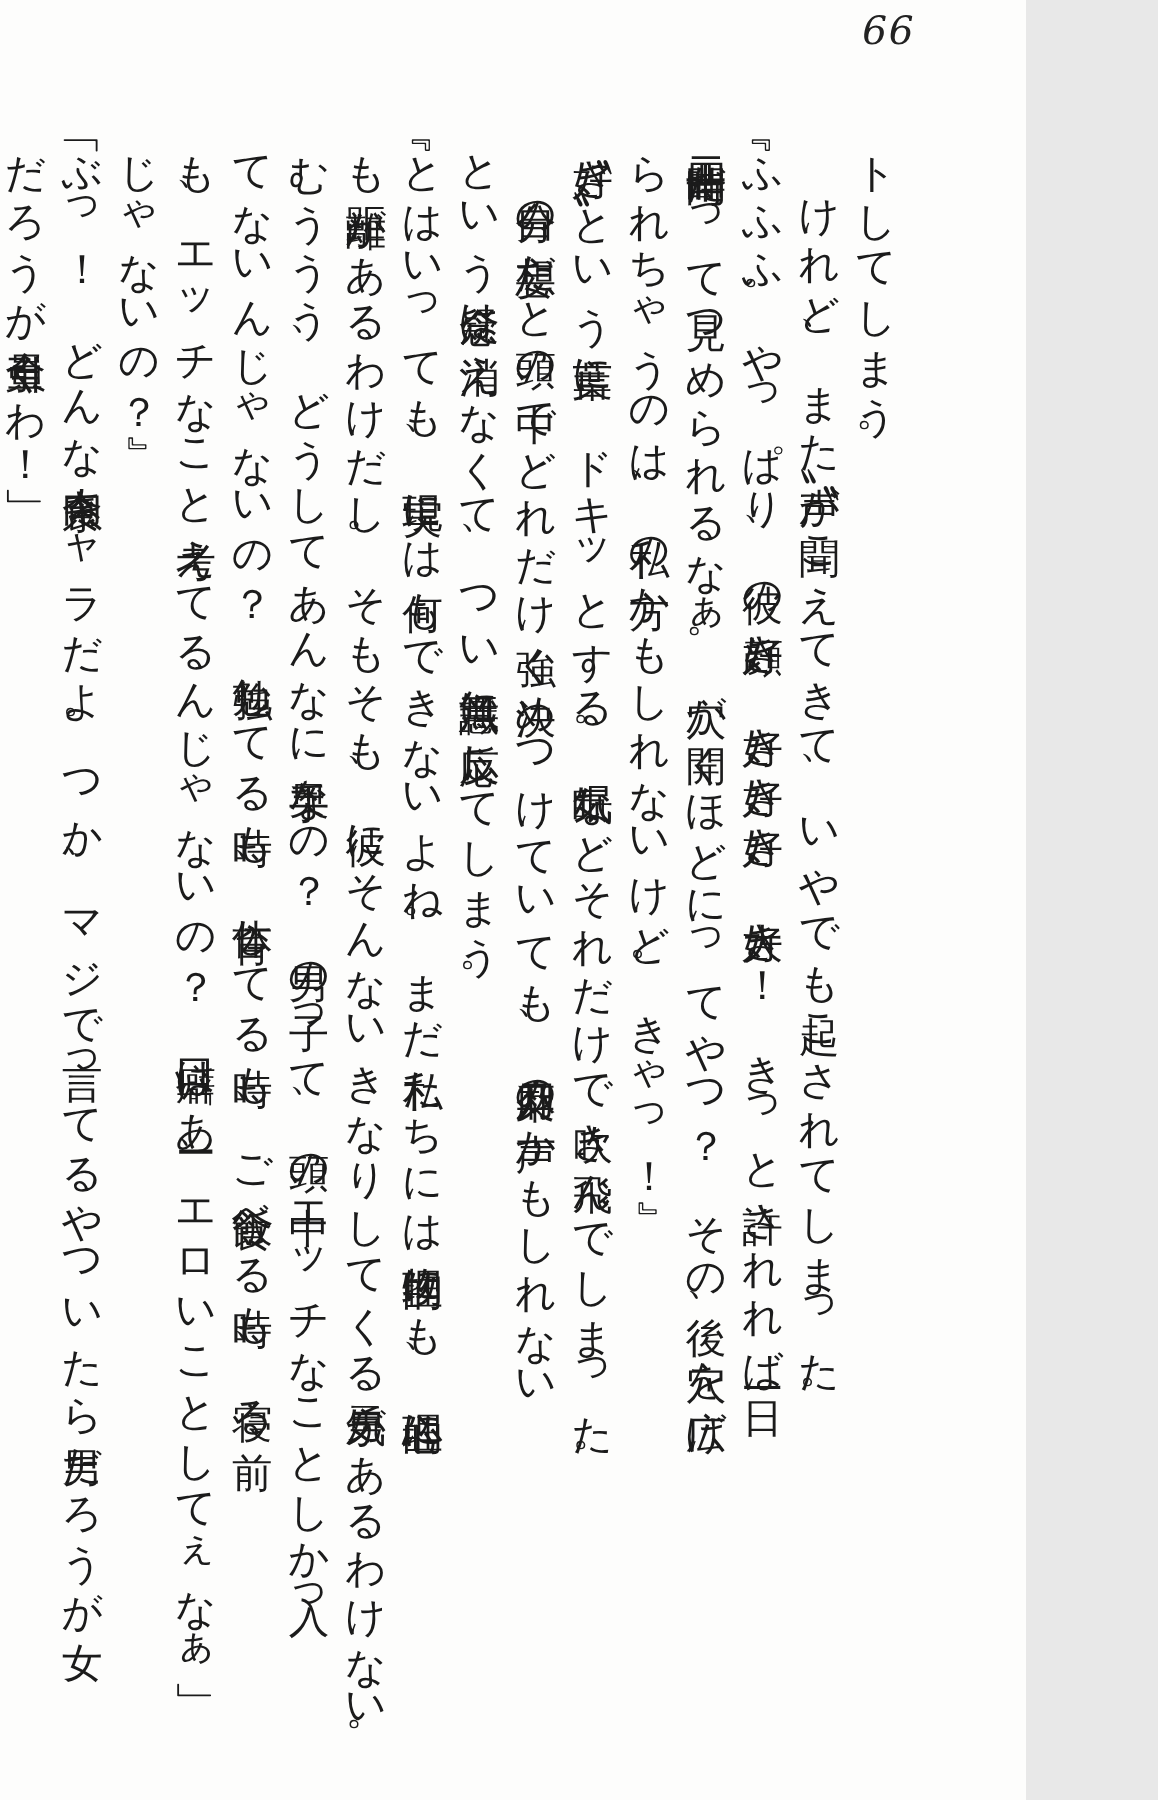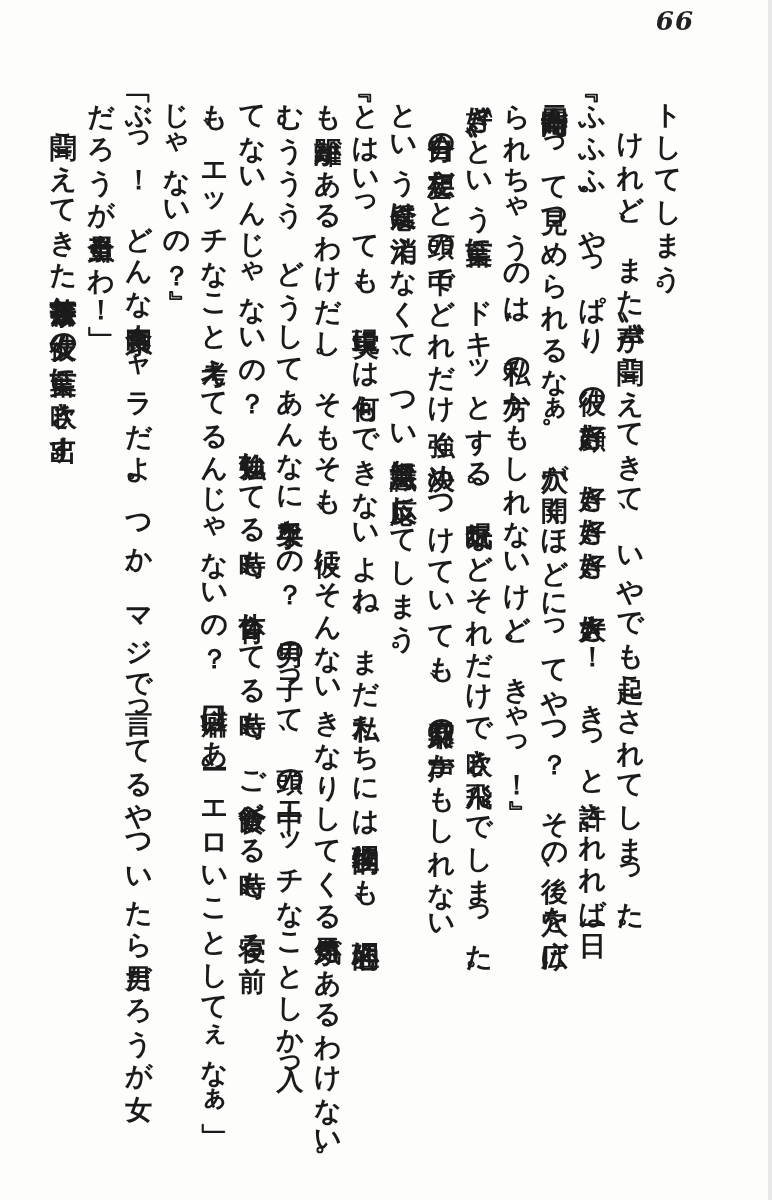--- a/index.html
+++ b/index.html
@@ -9,13 +9,12 @@
   }
   .page {
     position: relative;
-    width: 768px;
+    width: 684px;
     height: 1200px;
     background: #fdfdfc;
     overflow: hidden;
     font-family: "Liberation Serif", "DejaVu Serif", serif;
     color: #1b1b1b;
-    font-weight: bold;
   }
   .page-number {
     position: absolute;

